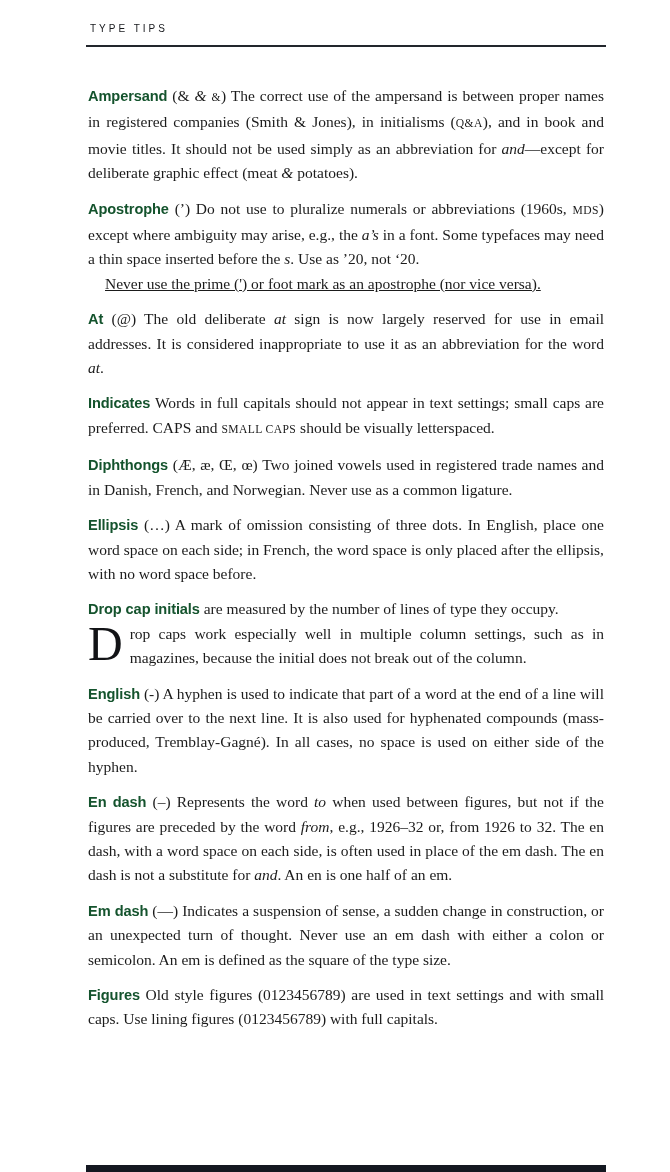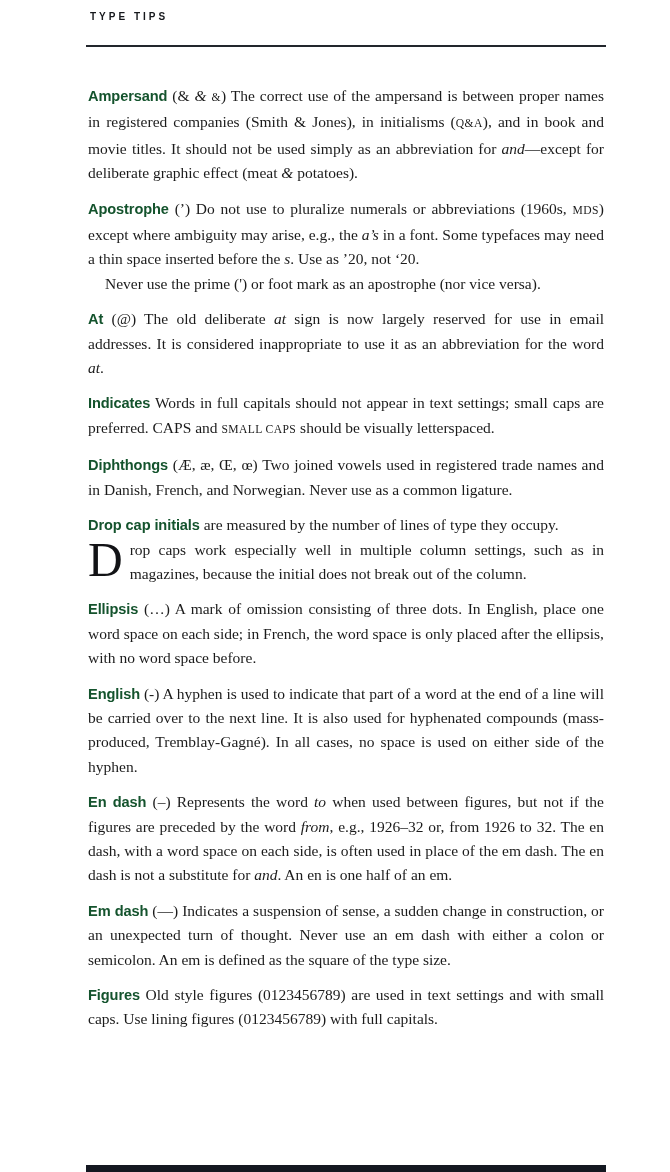--- a/index.html
+++ b/index.html
@@ -8,8 +8,8 @@
     font-family:"Liberation Serif", serif; color:#1b1b1b; overflow:hidden;
   }
   .kicker {
-    position:absolute; top:11px; left:90px;
-    font-family:"Liberation Sans", sans-serif; font-weight:700;
+    position:absolute; top:23px; left:90px;
+    font-family:"Liberation Sans", sans-serif; font-weight:400;
     font-size:10px; letter-spacing:3px; color:#16181c;
   }
   .rule {

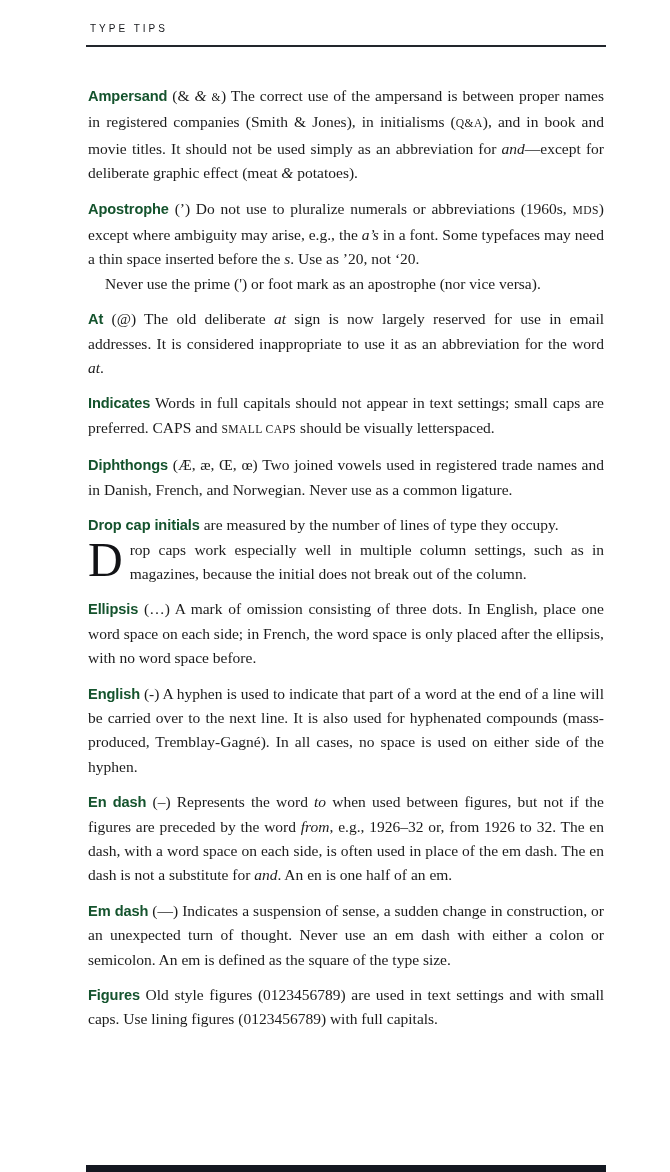--- a/index.html
+++ b/index.html
@@ -22,7 +22,7 @@
     margin:0; text-align:justify; font-size:15.5px; line-height:24.4px;
     color:#1b1b1b;
   }
-  .para.indent { text-indent:17px; }
+  .para.indent { text-indent:17px;text-decoration:underline; }
   .term {
     font-family:"Liberation Sans", sans-serif; font-weight:700;
     font-size:14.6px; letter-spacing:-0.1px; color:#14532d;

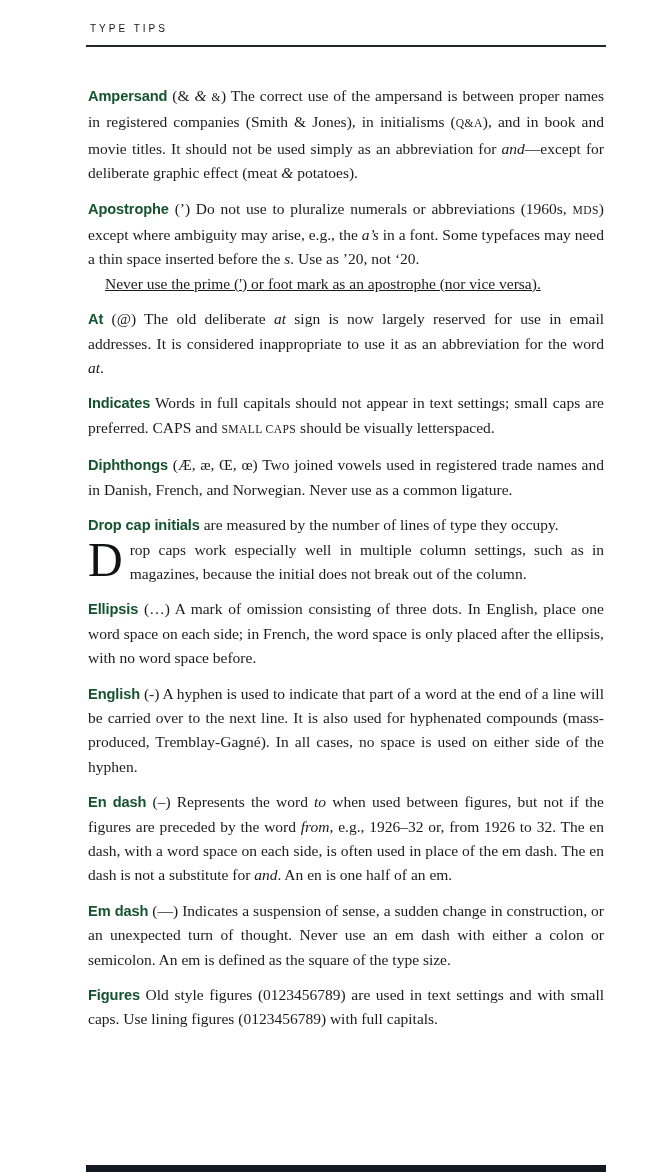--- a/index.html
+++ b/index.html
@@ -62,11 +62,11 @@
         <p class="para"><span class="term">Diphthongs</span><span> (Æ, æ, Œ, œ) Two joined vowels used in registered trade names and in Danish, French, and Norwegian. Never use as a common ligature.</span></p>
       </div>
       <div class="entry">
+        <p class="para"><span class="term">Ellipsis</span><span> (…) A mark of omission consisting of three dots. In English, place one word space on each side; in French, the word space is only placed after the ellipsis, with no word space before.</span></p>
+      </div>
+      <div class="entry">
         <p class="para"><span class="term">Drop cap initials</span><span> are measured by the number of lines of type they occupy.</span></p>
         <p class="para"><span class="dropcap">D</span><span>rop caps work especially well in multiple column settings, such as in magazines, because the initial does not break out of the column.</span></p>
-      </div>
-      <div class="entry">
-        <p class="para"><span class="term">Ellipsis</span><span> (…) A mark of omission consisting of three dots. In English, place one word space on each side; in French, the word space is only placed after the ellipsis, with no word space before.</span></p>
       </div>
       <div class="entry">
         <p class="para"><span class="term">English</span><span> (-) A hyphen is used to indicate that part of a word at the end of a line will be carried over to the next line. It is also used for hyphenated compounds (mass-produced, Tremblay-Gagné). In all cases, no space is used on either side of the hyphen.</span></p>

